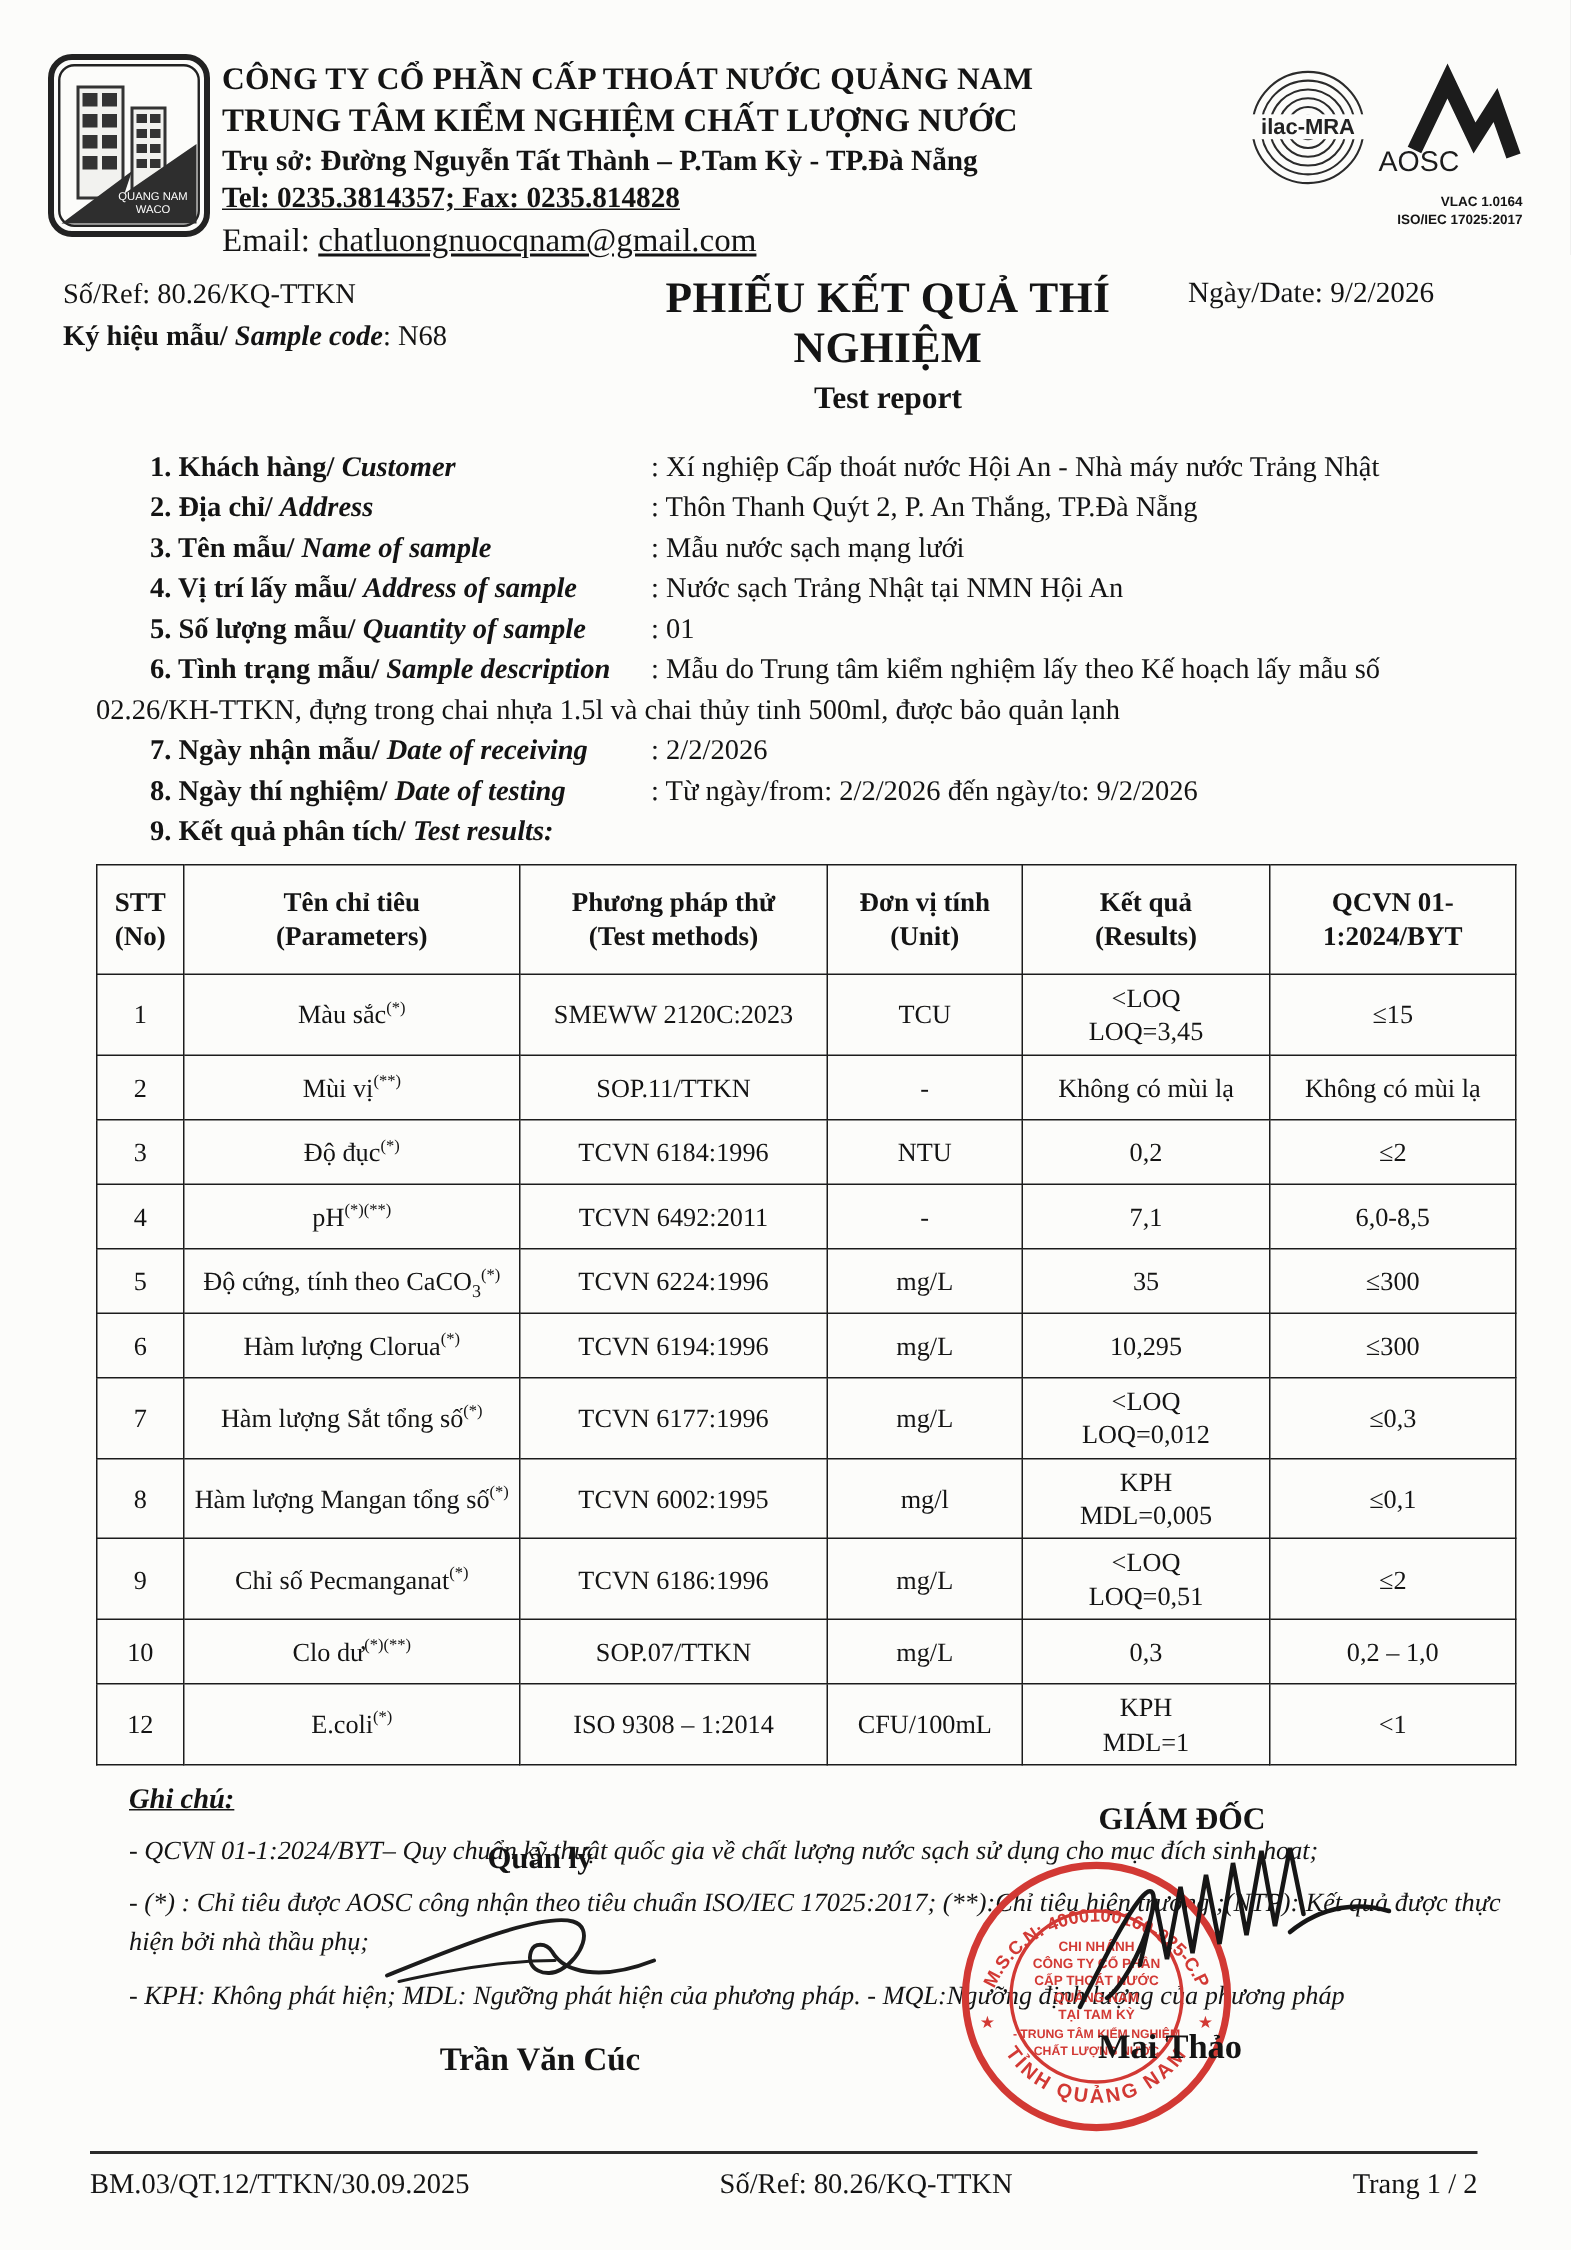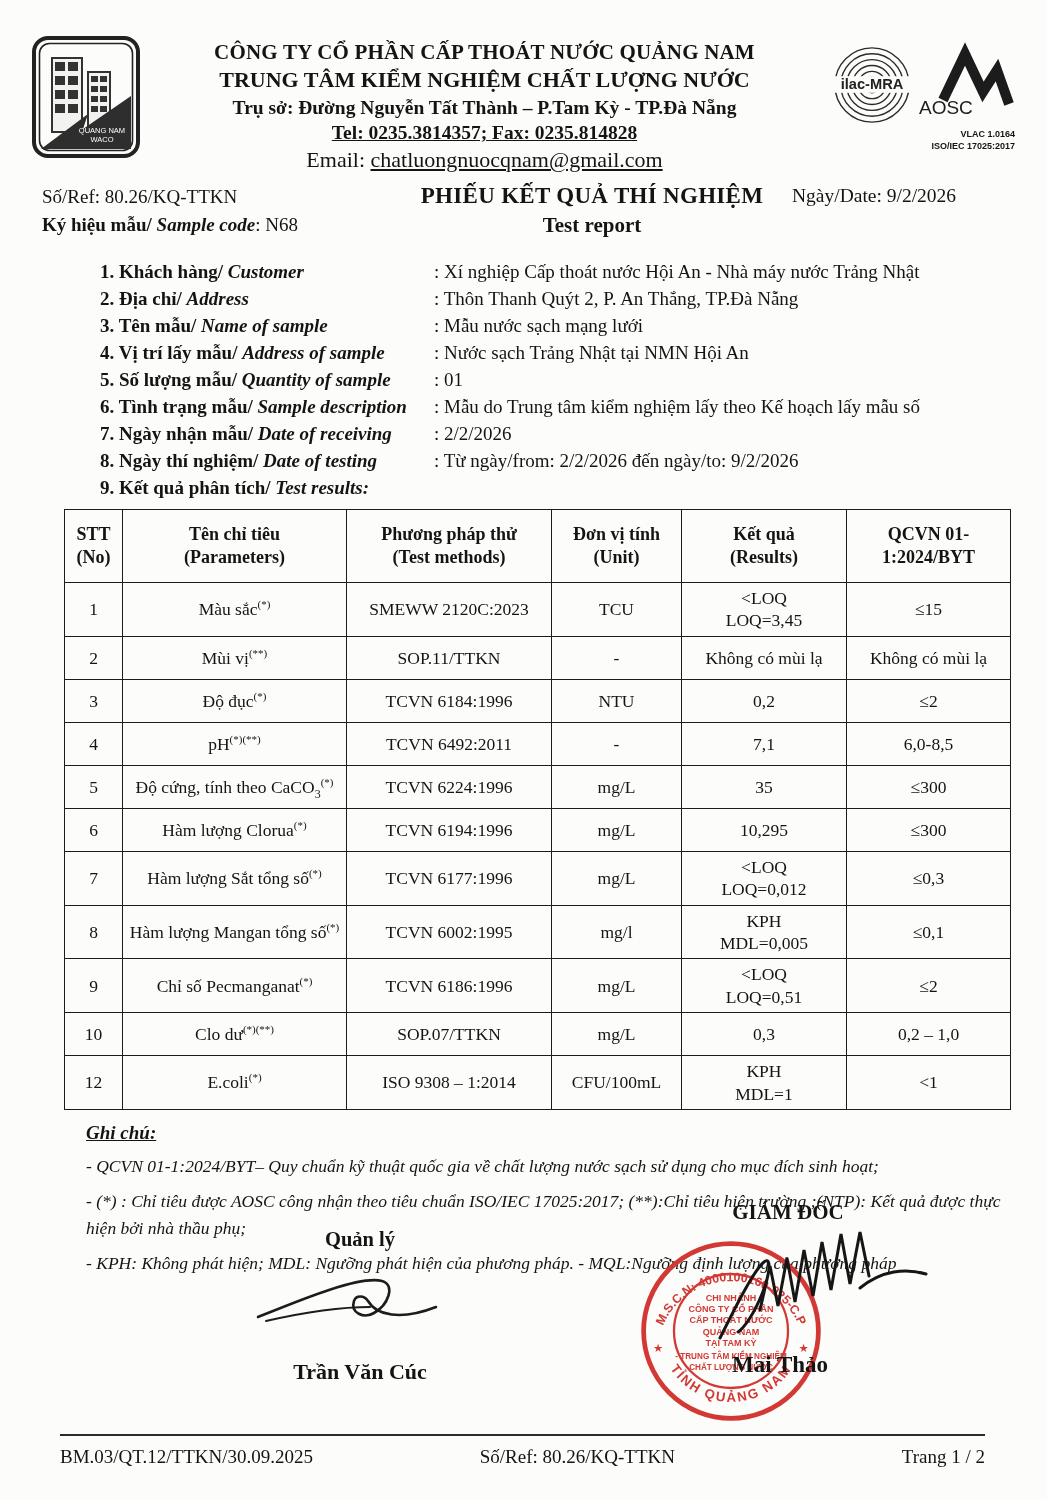--- a/index.html
+++ b/index.html
@@ -11,7 +11,7 @@
   
   .header { display:flex; align-items:flex-start; padding:34px 26px 0 30px; }
   .logo-left { flex:none; width:118px; }
-  .head-center { flex:1; text-align:center; padding-top:6px; }
+  .head-center { flex:1; text-align:left; padding-top:6px; }
   .co-line1 { font-size:21px; font-weight:bold; letter-spacing:.2px; }
   .co-line2 { font-size:22px; font-weight:bold; margin-top:2px; }
   .co-addr  { font-size:19.5px; font-weight:bold; margin-top:4px; }

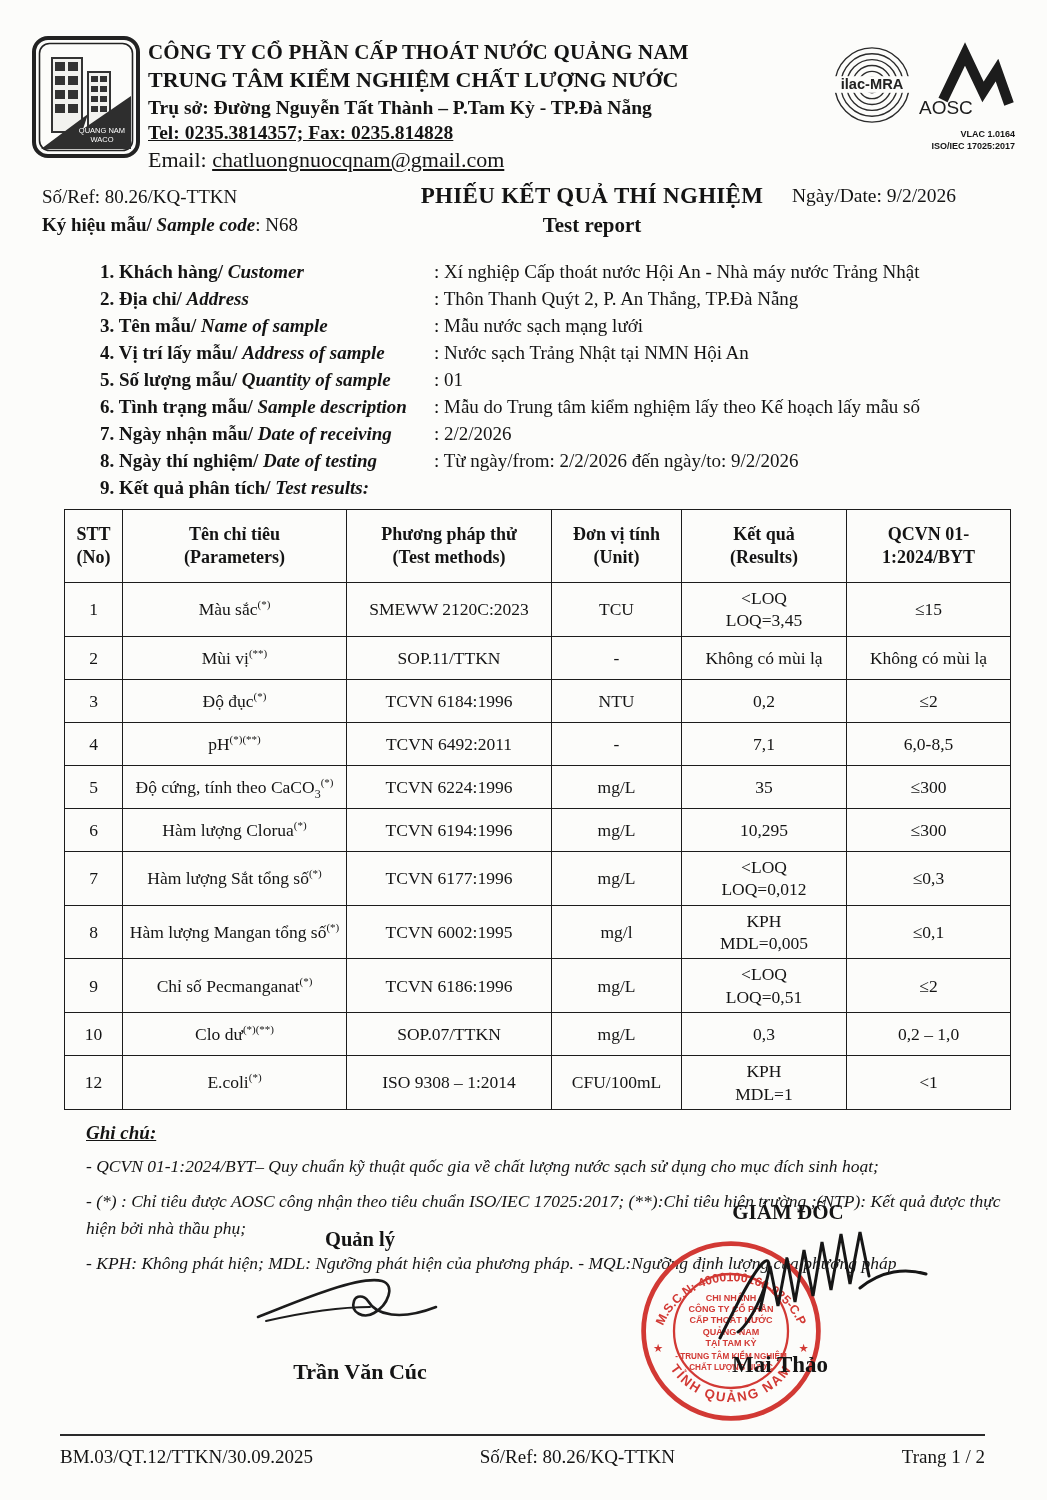--- a/index.html
+++ b/index.html
@@ -28,7 +28,7 @@
   .ref-left .b { font-weight:bold; }
   .ref-left .bi { font-weight:bold; font-style:italic; }
   .title-mid { flex:1; text-align:center; }
-  .title-vi { font-size:23px; font-weight:bold; letter-spacing:.3px; }
+  .title-vi { font-size:29px; font-weight:bold; letter-spacing:.3px; }
   .title-en { font-size:21px; font-weight:bold; margin-top:4px; }
   .ref-date { flex:none; width:215px; font-size:19.5px; text-align:left; padding-top:2px; }
   

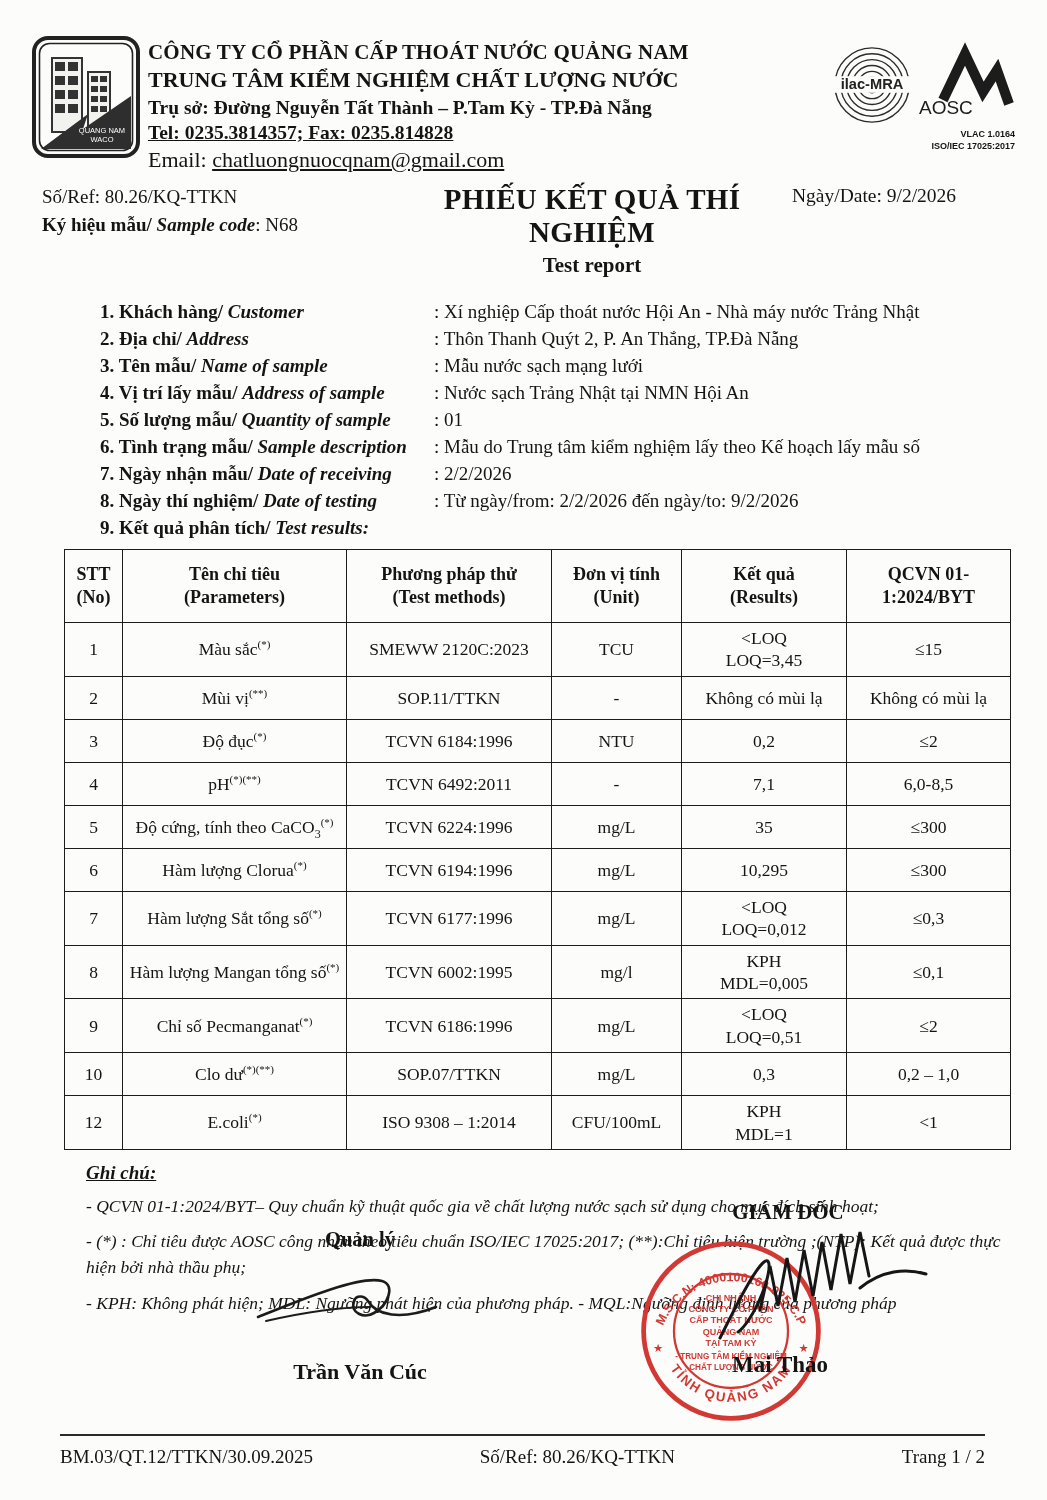--- a/index.html
+++ b/index.html
@@ -186,6 +186,7 @@
       <div class="info-label"><span>6.</span> <span>Tình trạng mẫu/</span> <span class="en">Sample description</span></div>
       <div class="info-value">: Mẫu do Trung tâm kiểm nghiệm lấy theo Kế hoạch lấy mẫu số</div>
     </div>
+    <div class="info-wrap">02.26/KH-TTKN, đựng trong chai nhựa 1.5l và chai thủy tinh 500ml, được bảo quản lạnh</div>
     <div class="info-row">
       <div class="info-label"><span>7.</span> <span>Ngày nhận mẫu/</span> <span class="en">Date of receiving</span></div>
       <div class="info-value">: 2/2/2026</div>

